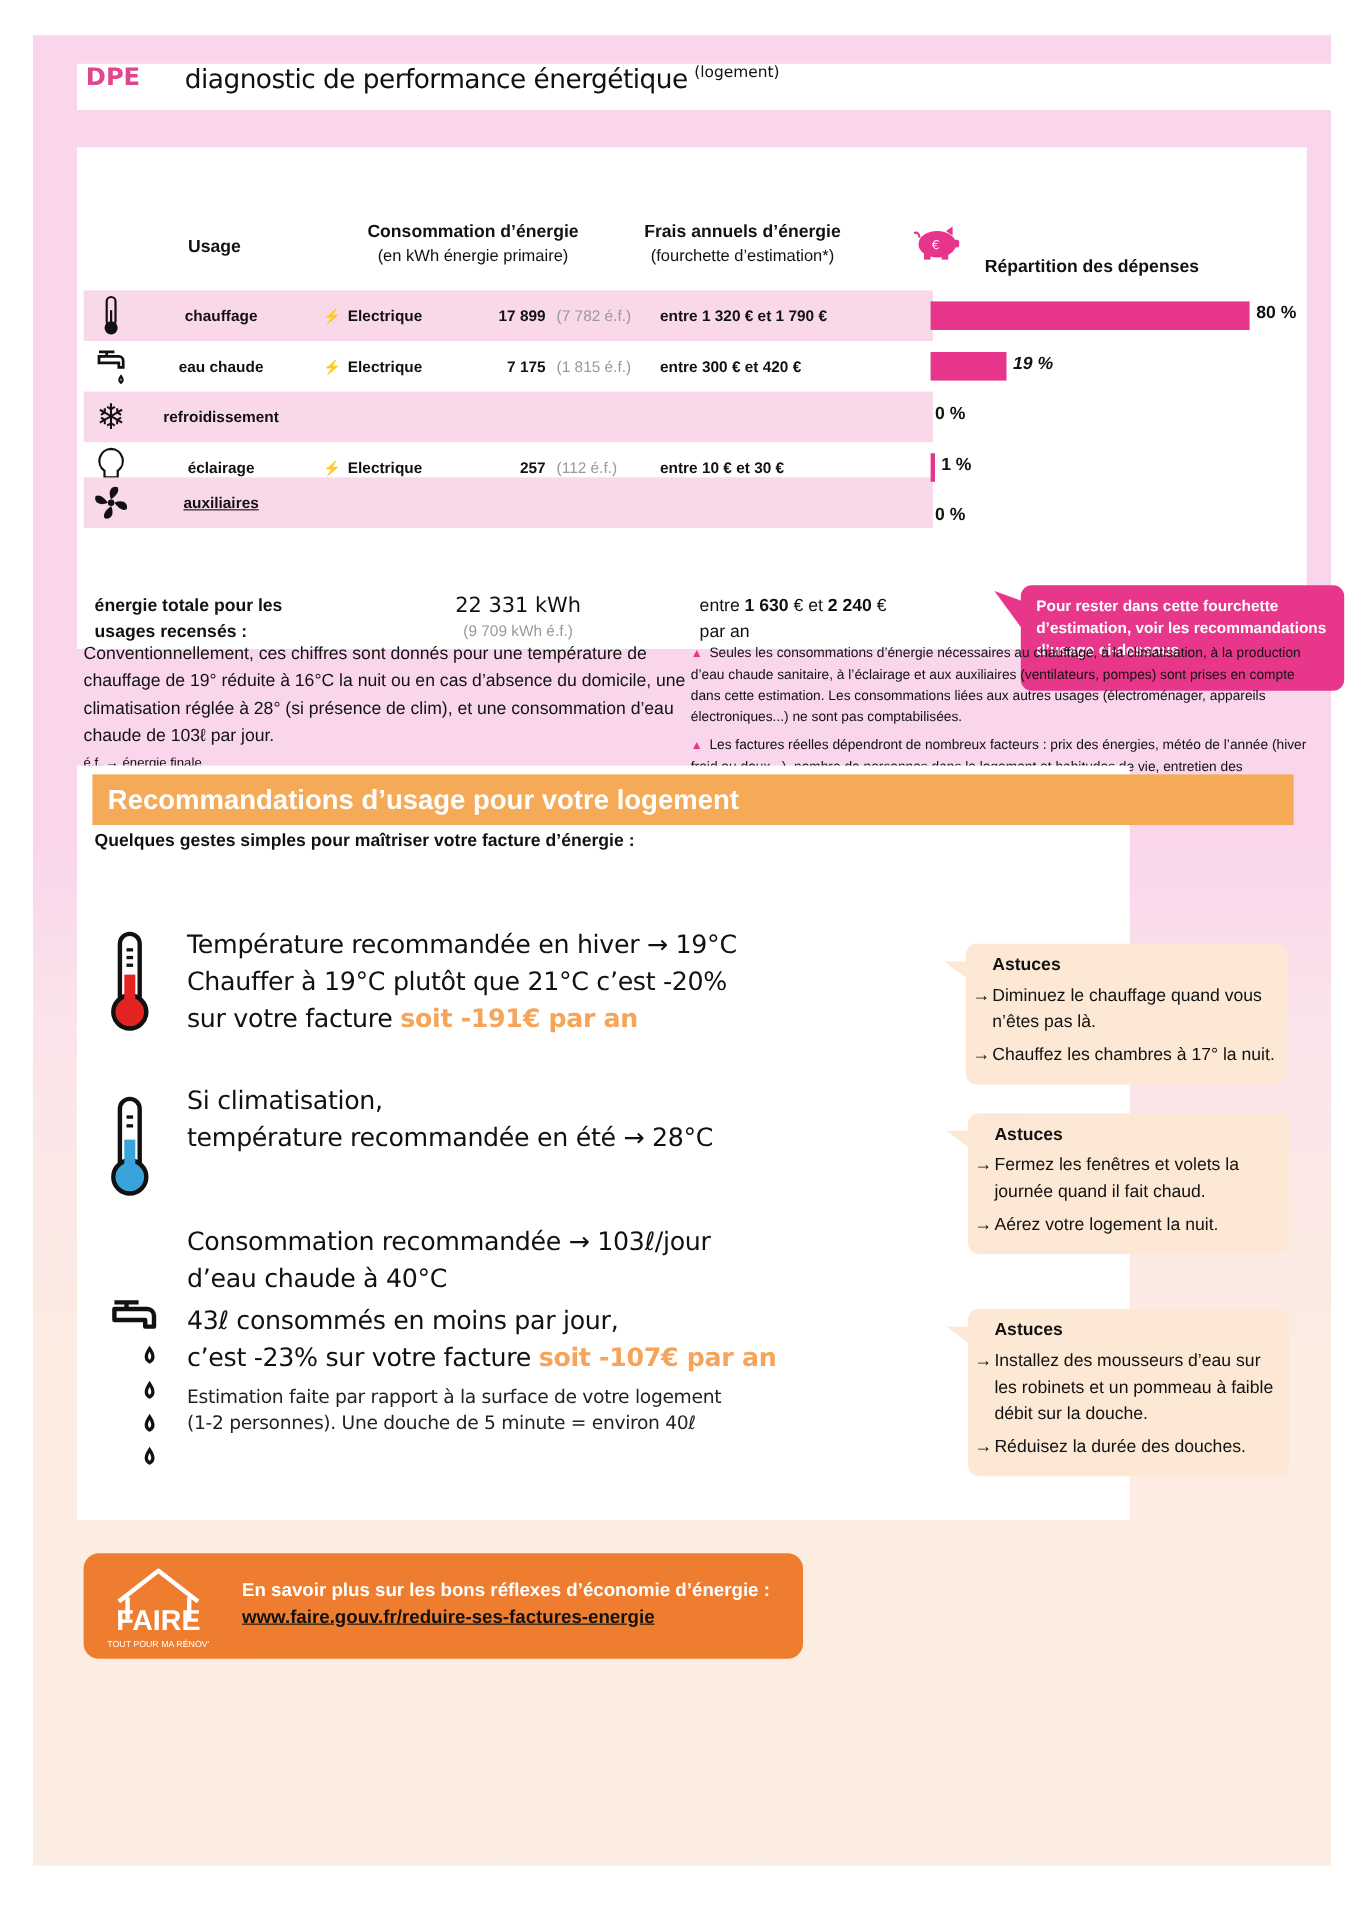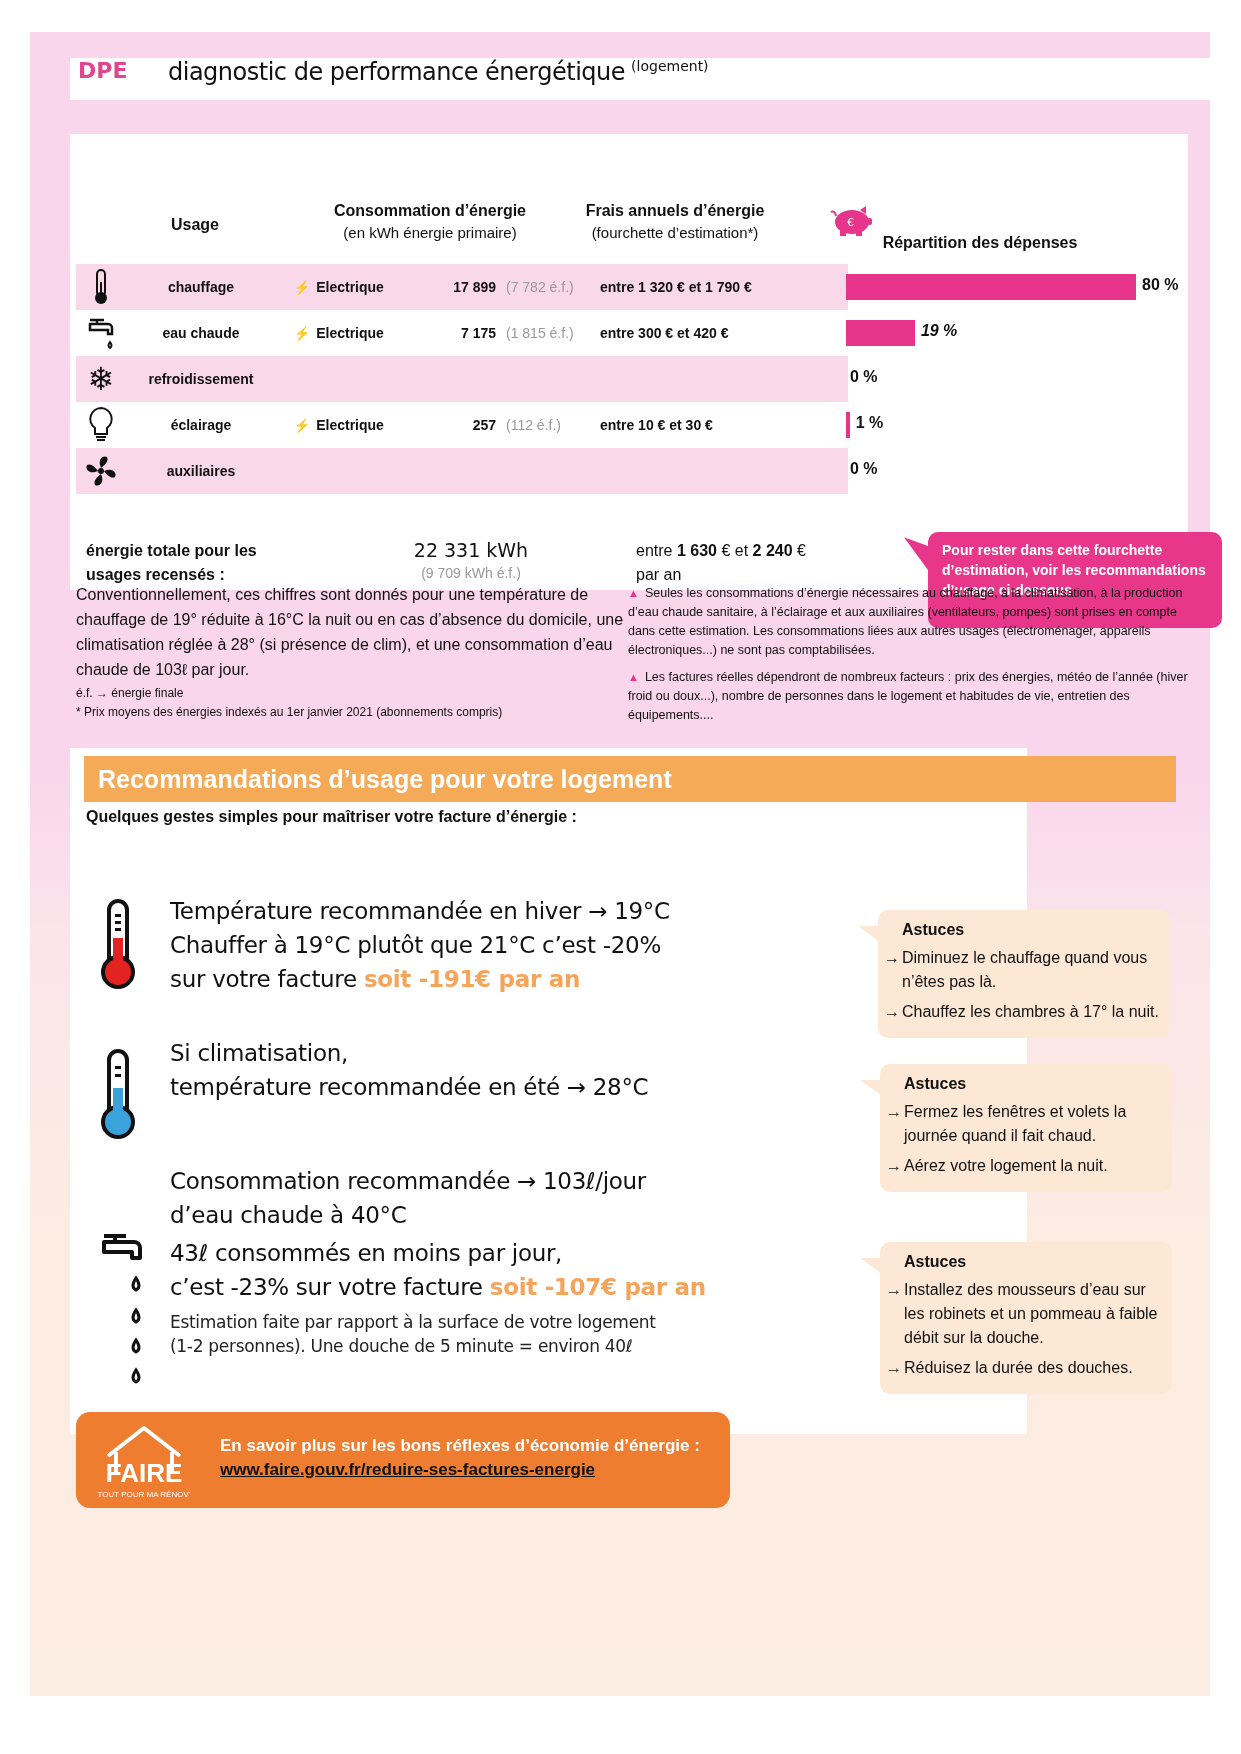--- a/index.html
+++ b/index.html
@@ -117,7 +117,7 @@
         <text x="19" y="22" font-size="11" fill="#fff" font-family="DejaVu Sans, sans-serif">€</text>
       </svg>
     </div>
-    <div class="colhead" style="left:800px; top:98px; width:220px;">
+    <div class="colhead" style="left:800px; top:98px; width:220px;text-align:right;">
       <b>Répartition des dépenses</b>
     </div>
 

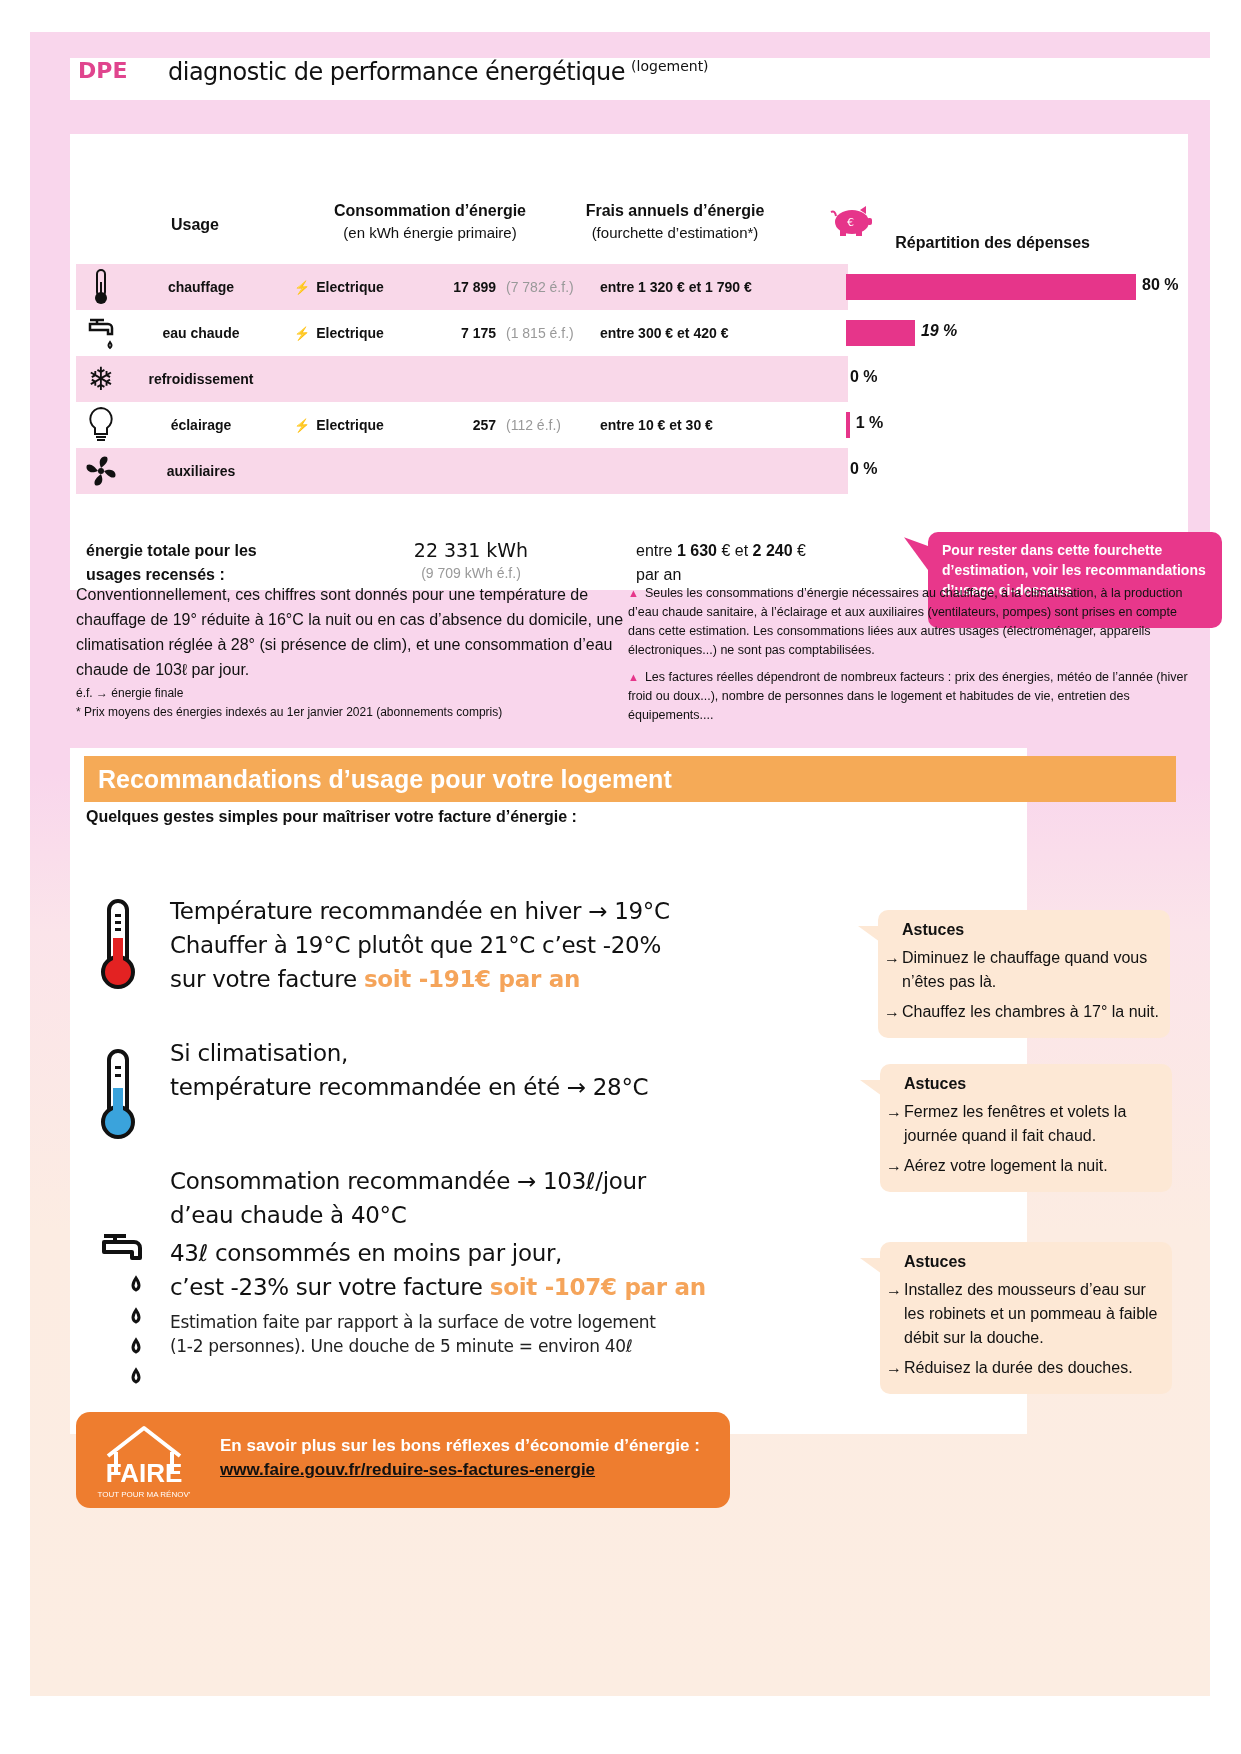--- a/index.html
+++ b/index.html
@@ -165,7 +165,7 @@
       <span class="ef">(112 é.f.)</span>
       <span class="cost">entre 10 € et 30 €</span>
     </div>
-    <div class="row alt" style="top:314px;">
+    <div class="row alt" style="top:300px;text-decoration:underline;">
       <span class="ic">
         <svg width="36" height="36" viewBox="0 0 36 36">
             <circle cx="18" cy="18" r="3" fill="#111"></circle>

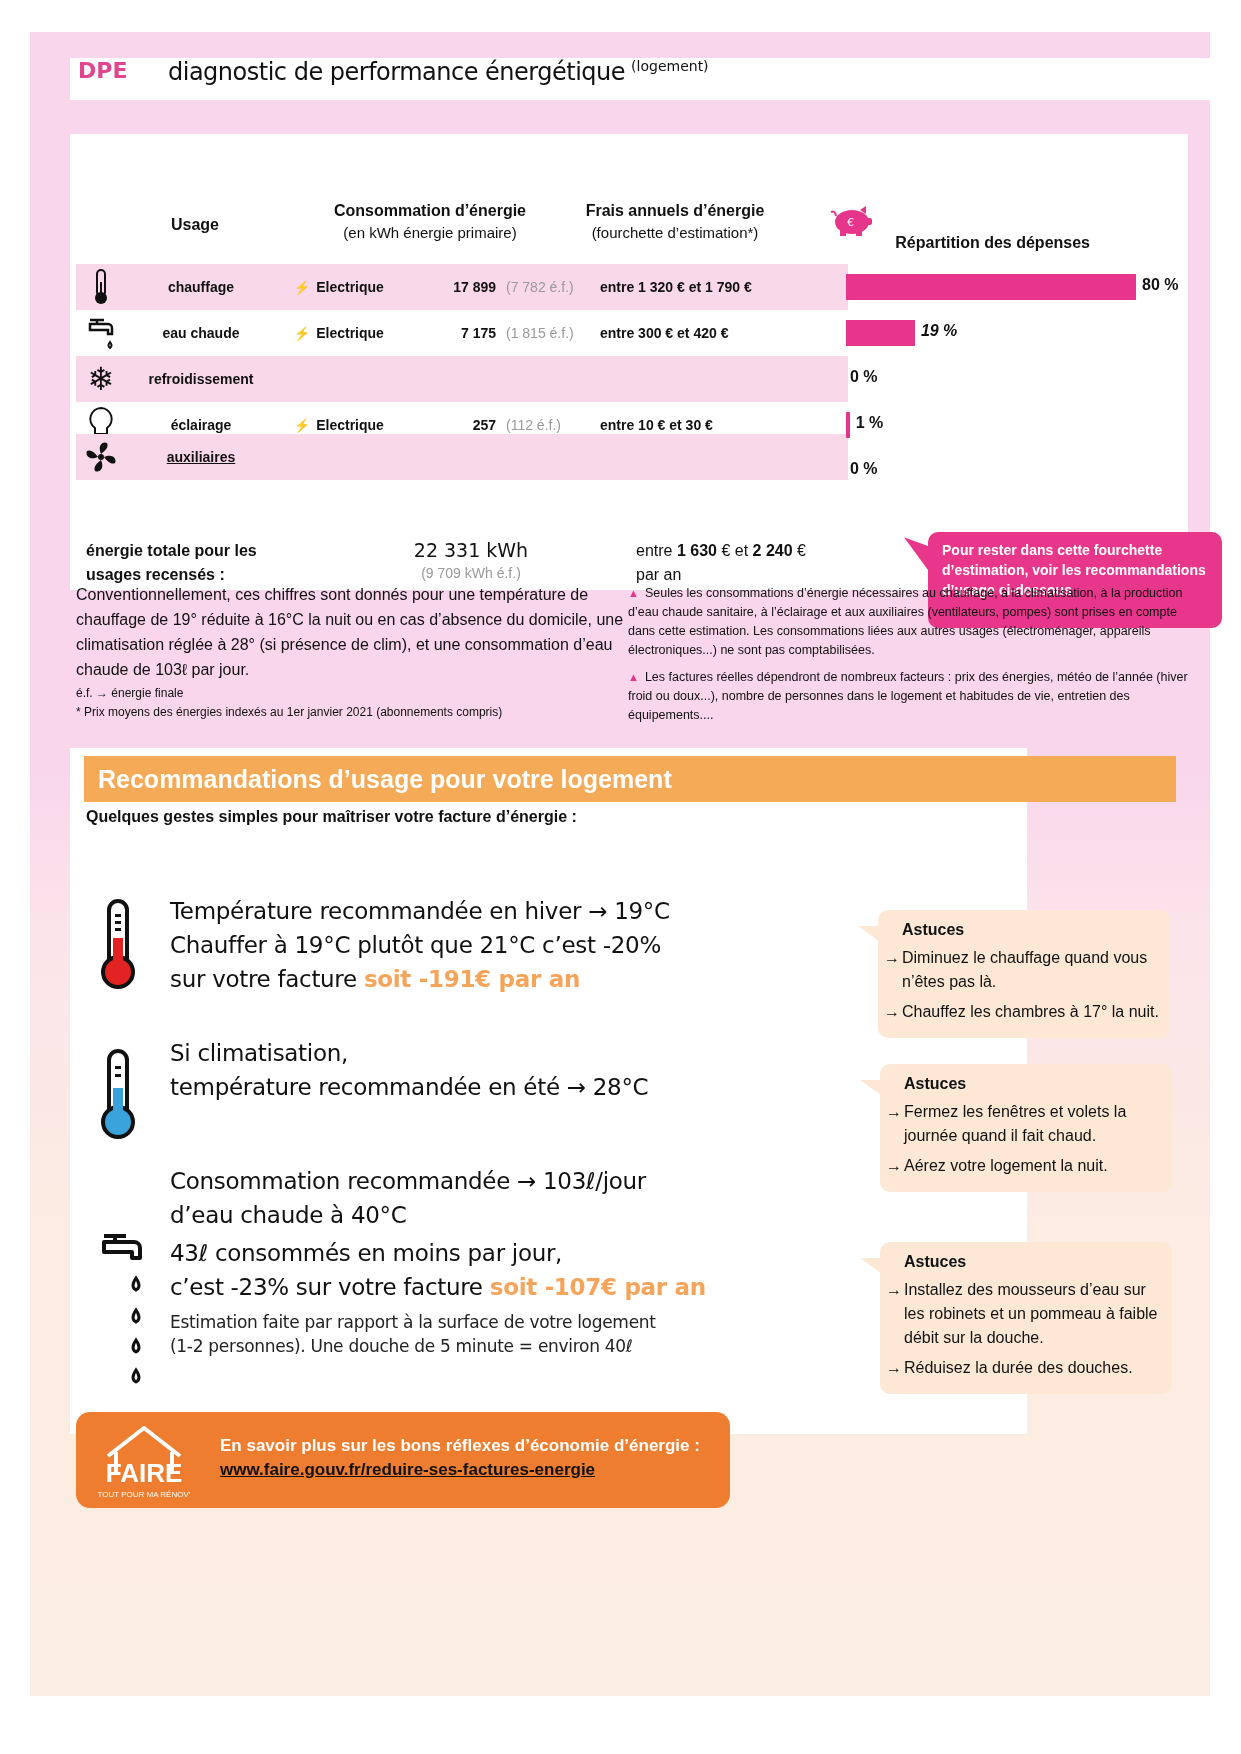--- a/index.html
+++ b/index.html
@@ -56,7 +56,7 @@
   .warn .tri { color: #e6358a; font-size: 11px; margin-right: 6px; }
 
   
-  .panel2 { position: absolute; left: 40px; top: 716px; width: 957px; height: 686px; background: #fff; padding-left: 12px; }
+  .panel2 { position: absolute; left: 40px; top: 664px; width: 957px; height: 686px; background: #fff; padding-left: 12px; }
   .sec2-title { position: absolute; left: 14px; top: 8px; width: 1092px; height: 46px; background: #f5aa57;
                 color: #fff; font-size: 25px; font-weight: bold; padding-left: 14px; line-height: 46px; }
   .sec2-sub { position: absolute; left: 16px; top: 60px; font-size: 16px; font-weight: bold; }

